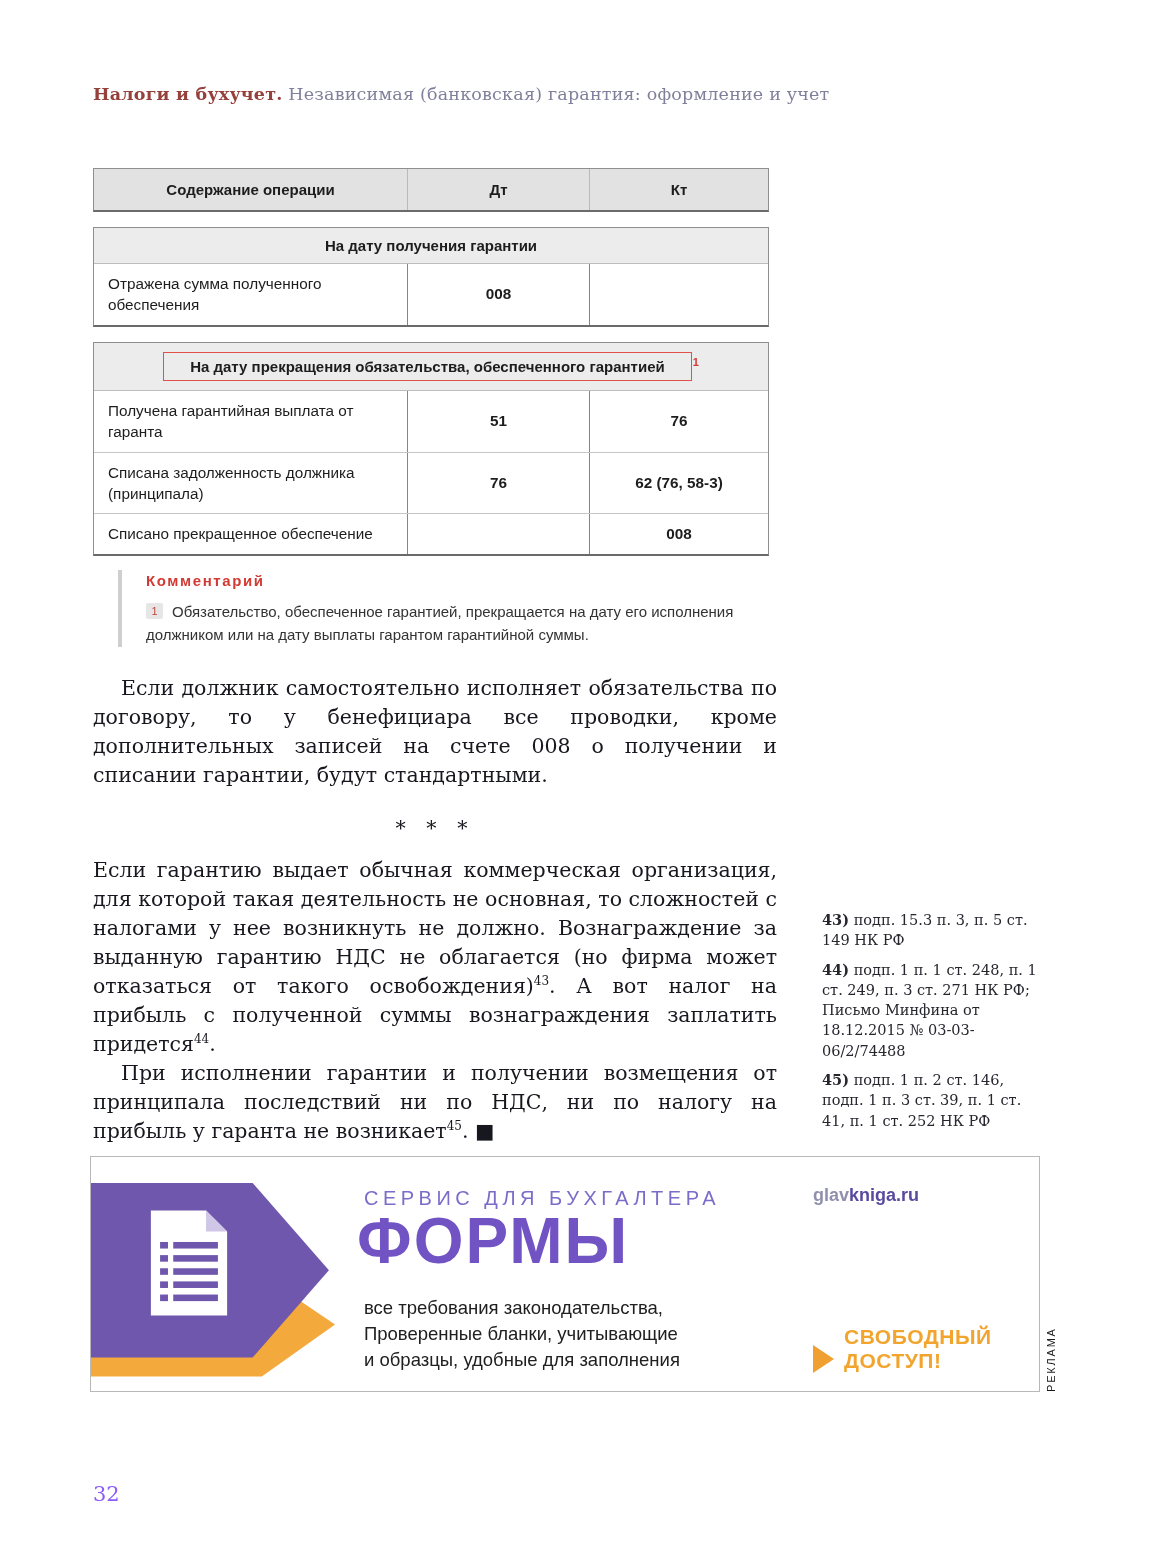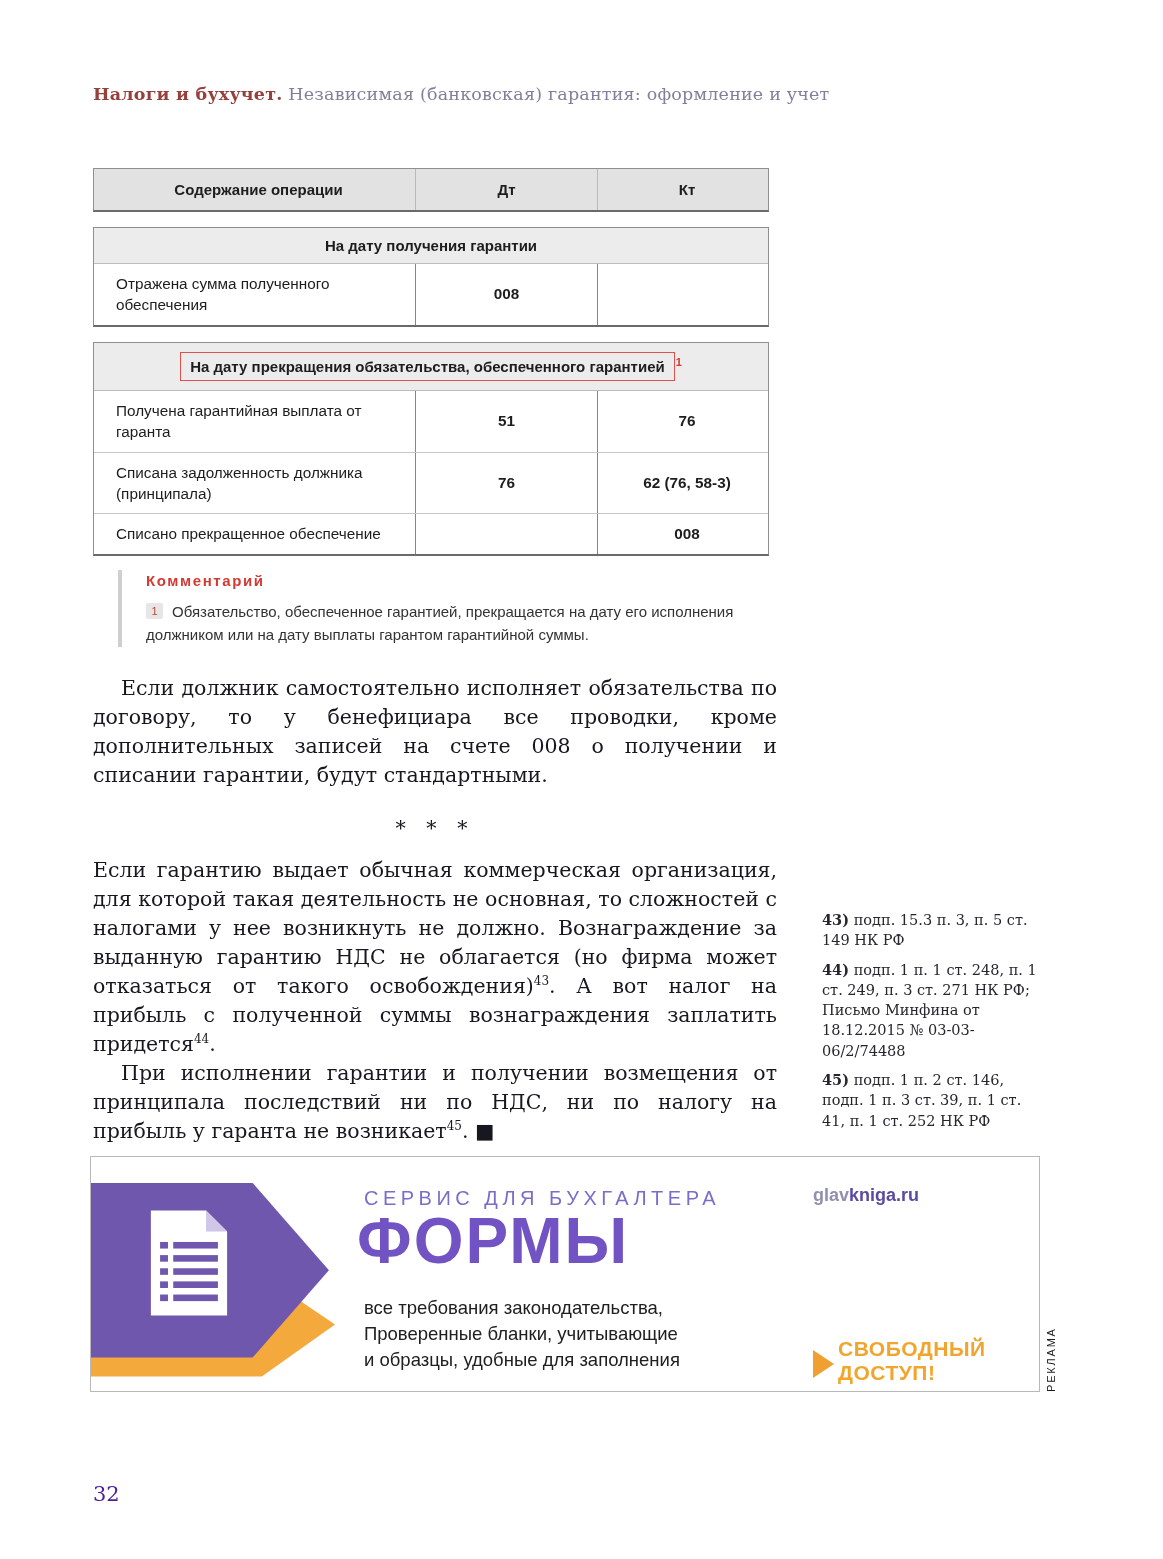--- a/index.html
+++ b/index.html
@@ -21,7 +21,7 @@
   
   .table-wrap { position: absolute; left: 93px; top: 168px; width: 676px;
     font-family: "Liberation Sans", sans-serif; color: #1d1d1d; }
-  .t-grid { display: grid; grid-template-columns: 313px 182px 179px; padding-left: 8px; }
+  .t-grid { display: grid; grid-template-columns: 313px 182px 179px; }
   .t-headerrow { background: #e2e2e2; border: 1px solid #8f8f8f; border-bottom: 2px solid #6a6a6a; }
   .t-headerrow .hc { padding: 12px 8px; text-align: center; font-weight: bold; font-size: 15px; }
   .t-headerrow .hc + .hc { border-left: 1px solid #b9b9b9; }

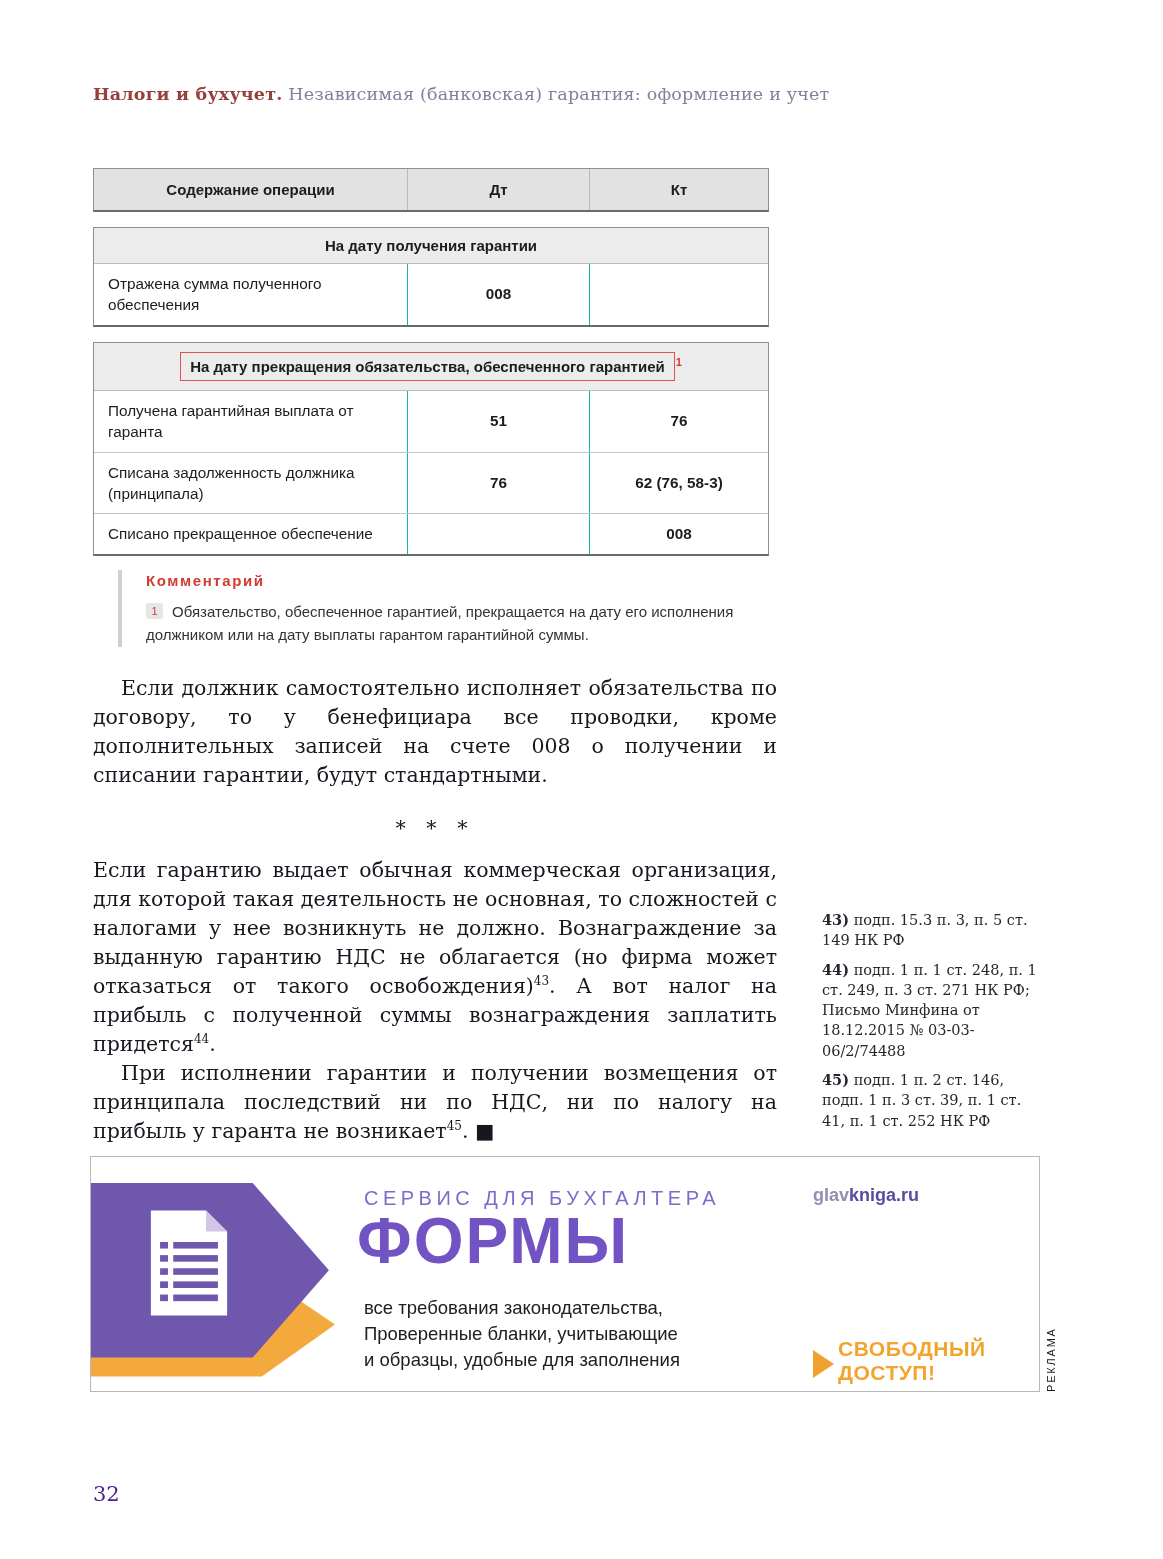--- a/index.html
+++ b/index.html
@@ -33,7 +33,7 @@
   .t-row .c1 { padding: 9px 14px 9px 14px; line-height: 1.4; display: flex; align-items: center; }
   .t-row .c2, .t-row .c3 { display: flex; align-items: center; justify-content: center;
     font-weight: bold; border-left: 1px solid #14b8a6; padding: 6px; }
-  .red-box { display: inline-block; border: 1px solid #e0514a; padding: 5px 9px; }
+  .red-box { display: inline-block; border: 1px solid #e0514a; padding: 5px 26px; }
   .red-sup { color: #d23b33; font-size: 11px; vertical-align: super; font-weight: bold; margin-left: 1px; }
 
   

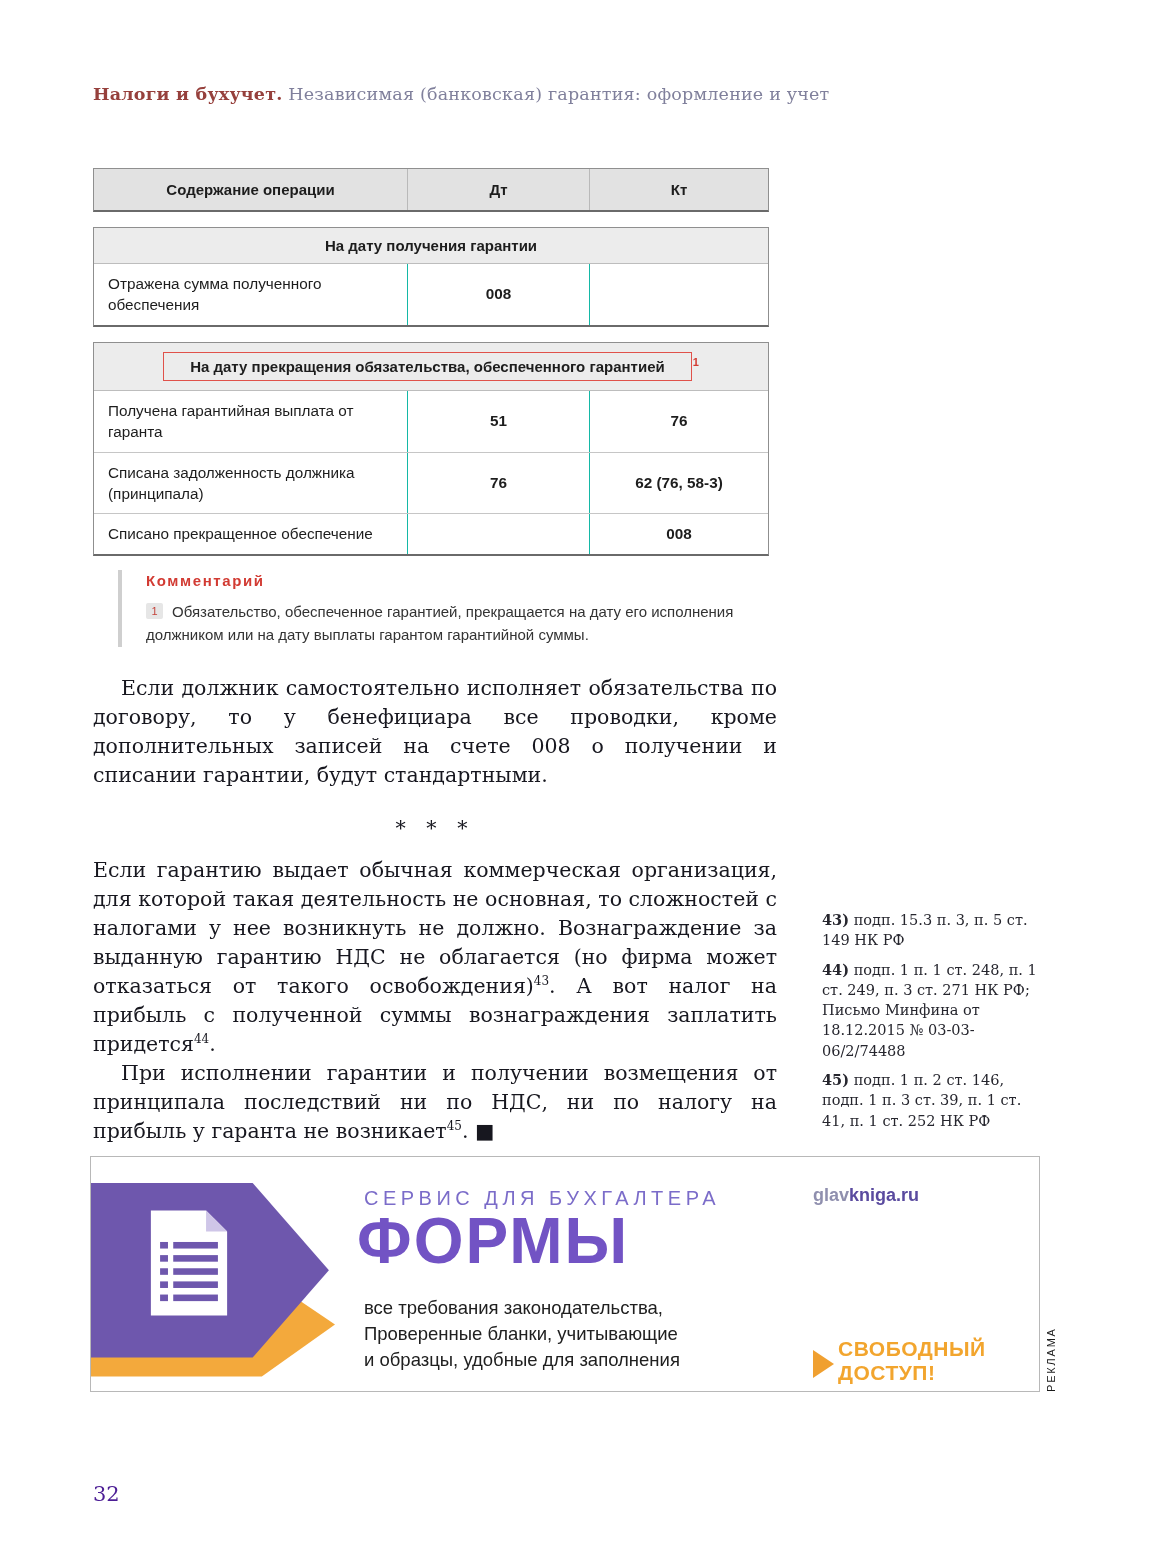--- a/index.html
+++ b/index.html
@@ -78,7 +78,7 @@
   .ad-brand { position: absolute; left: 722px; top: 28px; font-size: 18px; font-weight: bold; }
   .brand-gray { color: #8f8fae; }
   .brand-purple { color: #5a4a9f; }
-  .ad-access { position: absolute; left: 722px; top: 180px; display: flex; align-items: center; gap: 4px; }
+  .ad-access { position: absolute; left: 722px; top: 168px; display: flex; align-items: flex-end; gap: 10px; }
   .play-triangle { width: 0; height: 0; margin-top: 5px;
     border-left: 21px solid #f0a030; border-top: 14px solid transparent; border-bottom: 14px solid transparent; }
   .access-text { color: #f2a52e; font-weight: bold; font-size: 21px; line-height: 1.15; letter-spacing: .5px; }

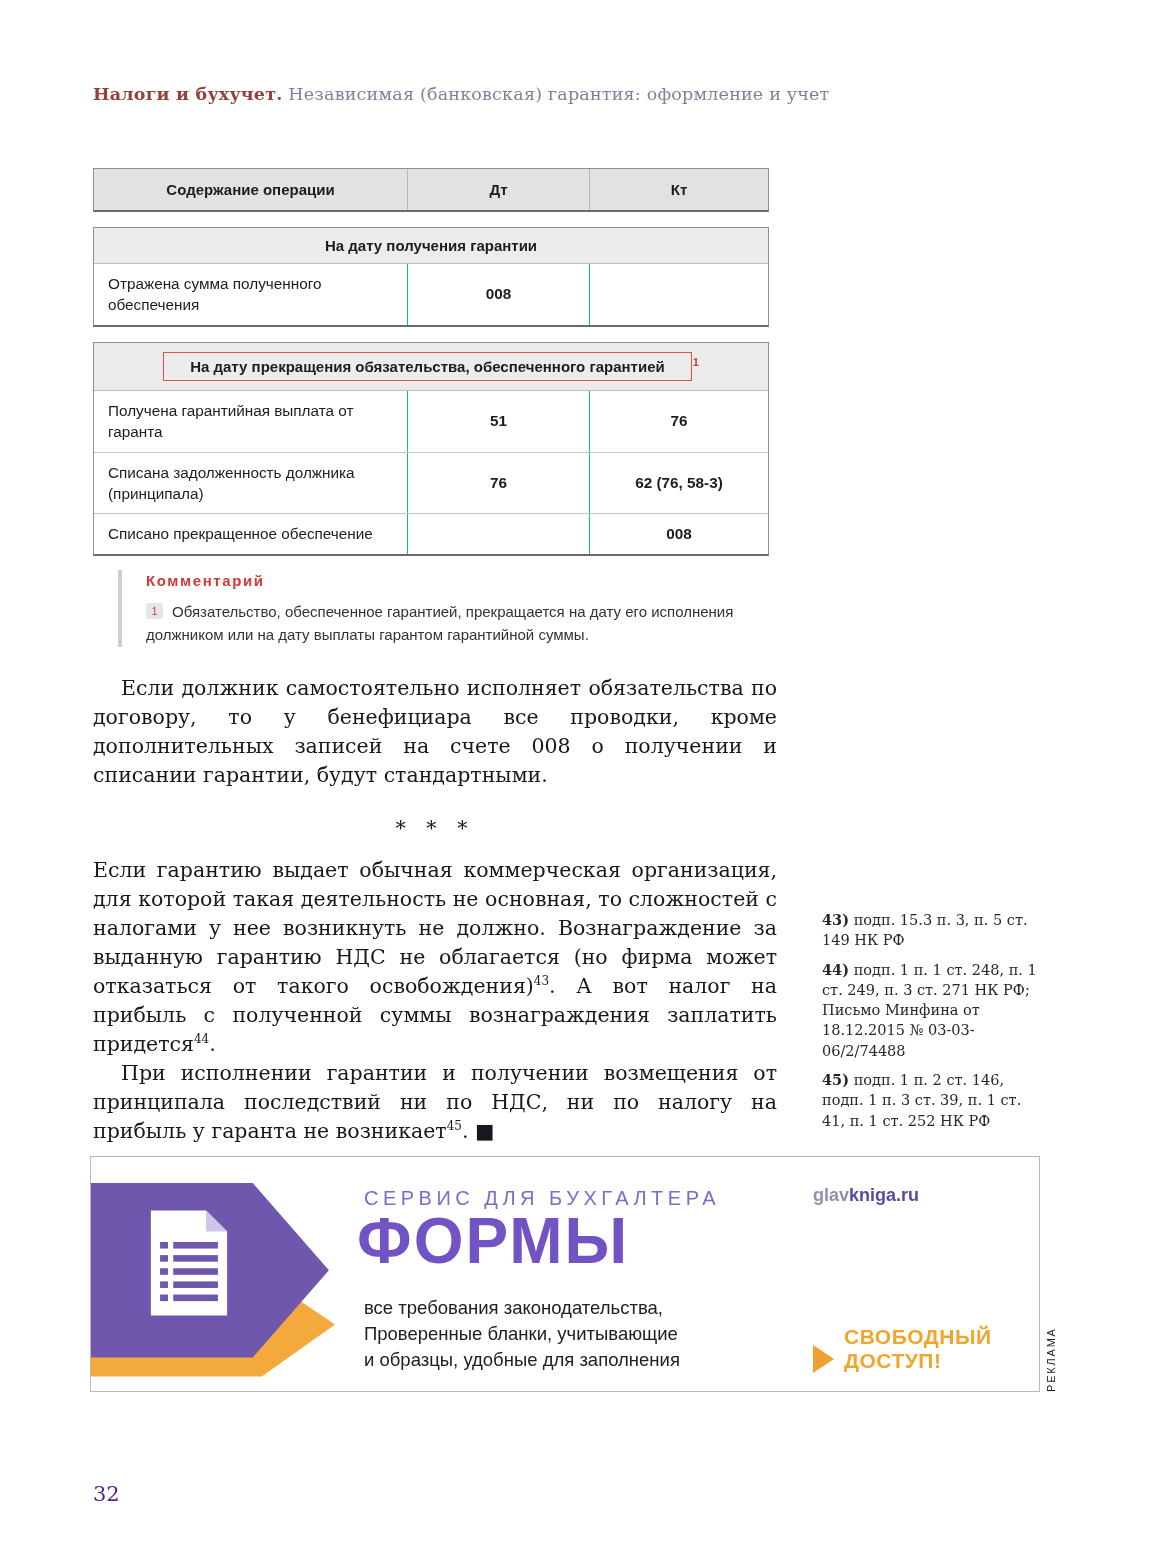--- a/index.html
+++ b/index.html
@@ -87,7 +87,7 @@
     writing-mode: vertical-rl; transform: rotate(180deg);
     font-family: "Liberation Sans", sans-serif; font-size: 11px; letter-spacing: 1.8px; color: #1a1a1a; }
 
-  .page-number { position: absolute; left: 93px; top: 1482px; font-size: 21px; color: #4c1d95; }
+  .page-number { position: absolute; left: 93px; top: 1482px; font-size: 21px; color: #8b5cf6; }
 </style>
 </head>
 <body>

